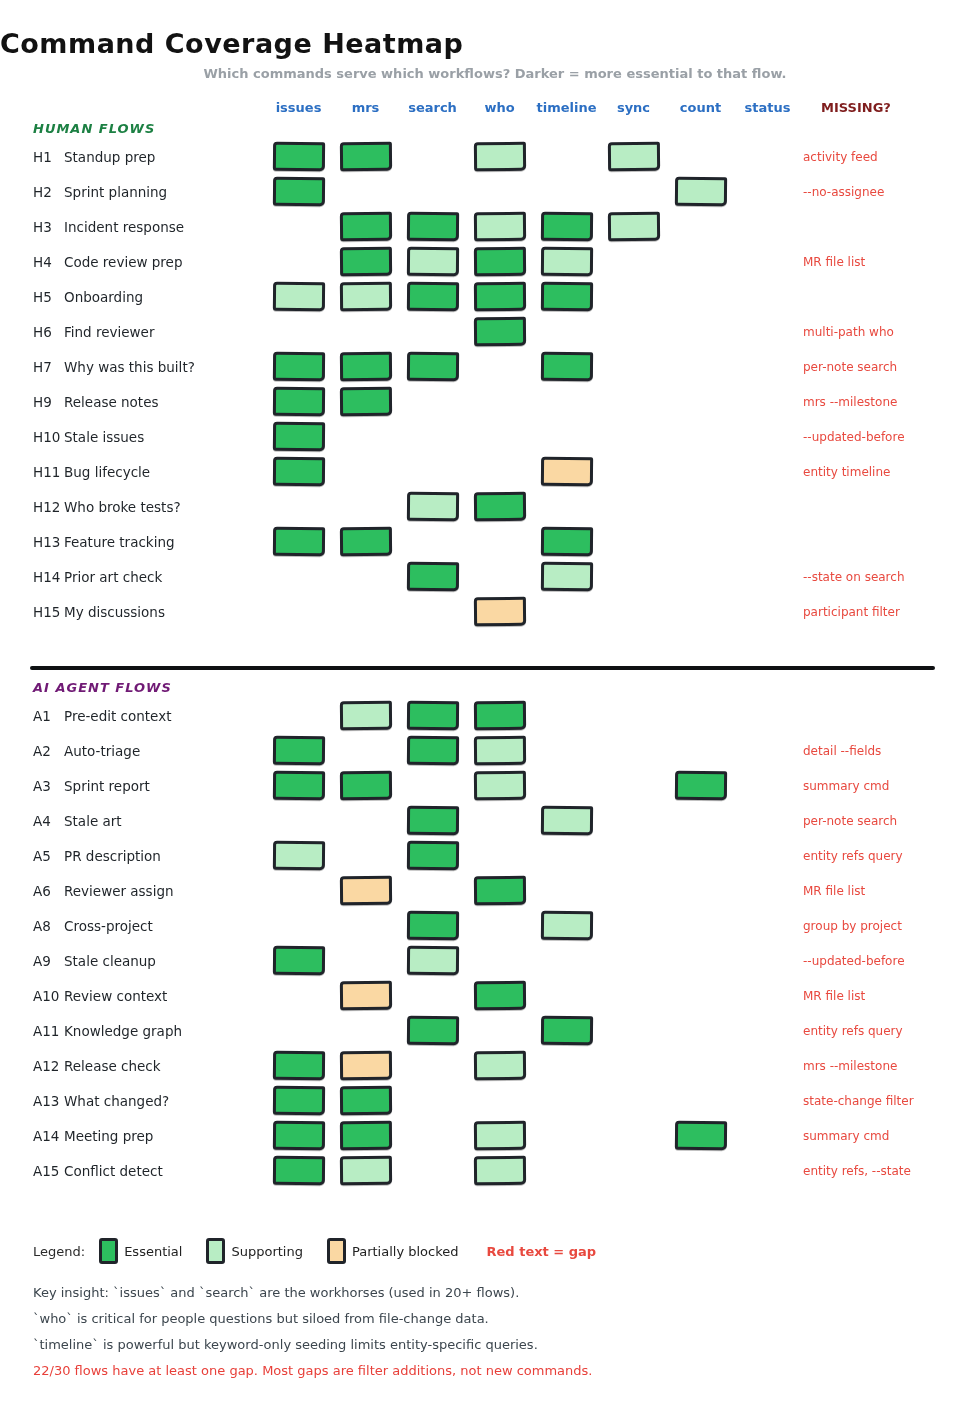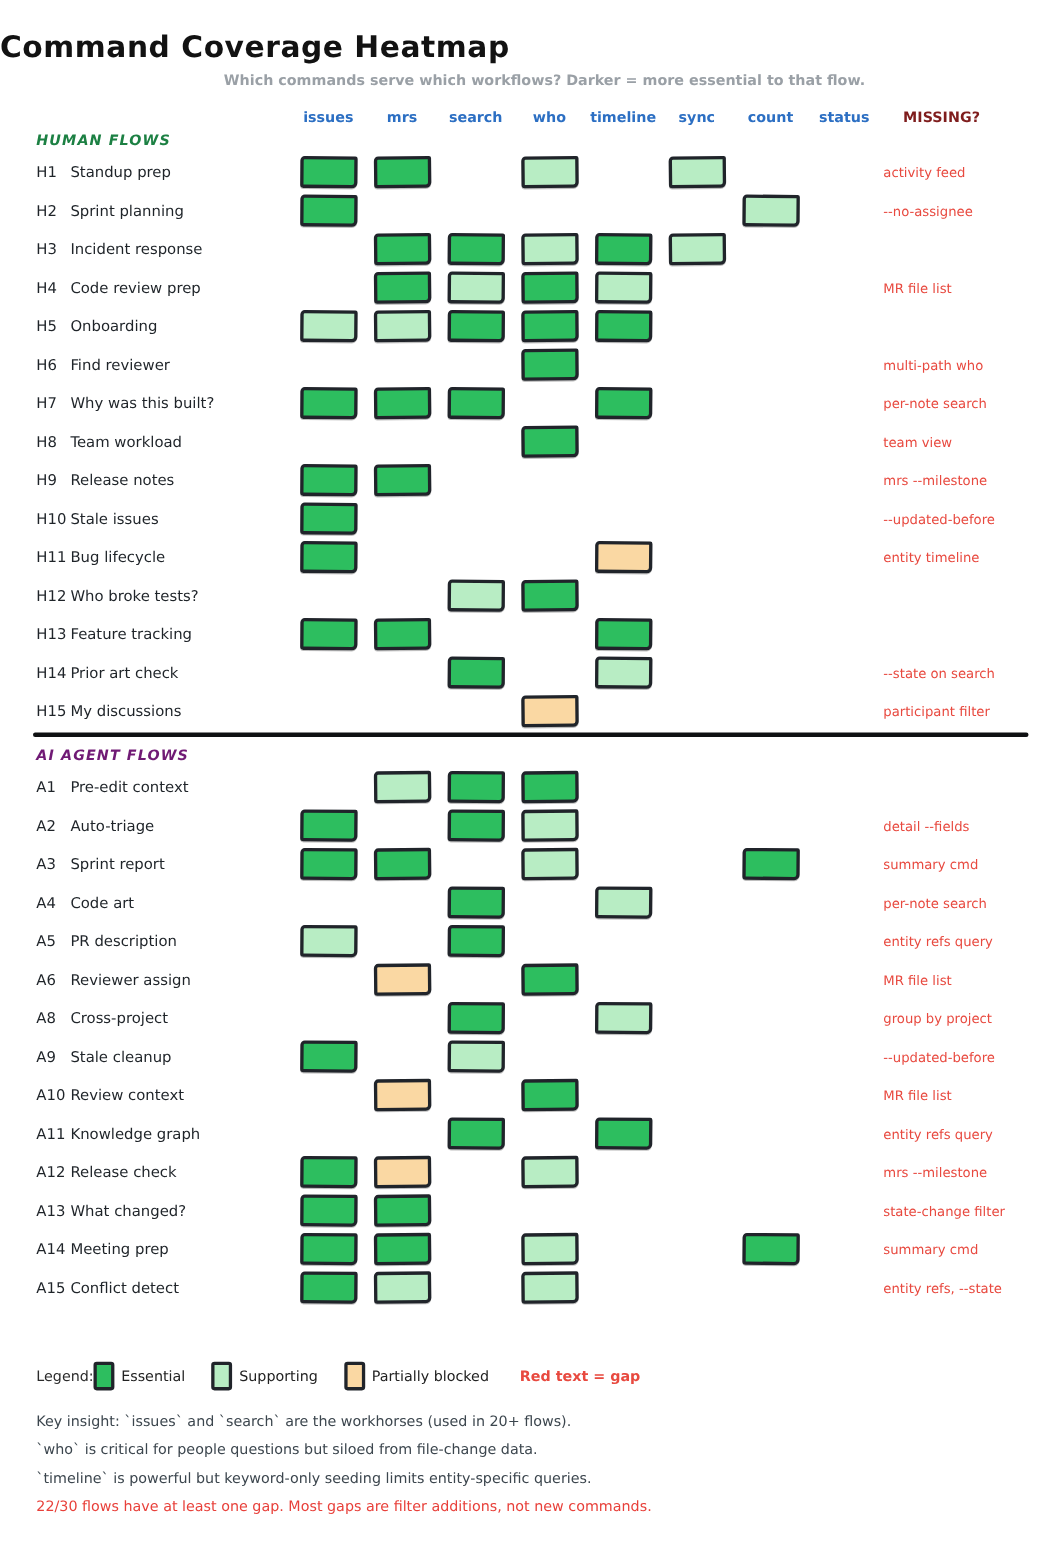--- a/index.html
+++ b/index.html
@@ -273,23 +273,6 @@
         <div class="slot"></div>
         <div class="slot"></div>
         <div class="missing-text">per-note search</div>
-      </div>
-      <div class="row grid-row">
-        <div class="row-label">
-          <span class="flow-id">H8</span>
-          <span class="flow-name">Team workload</span>
-        </div>
-        <div class="slot"></div>
-        <div class="slot"></div>
-        <div class="slot"></div>
-        <div class="slot">
-          <div class="cell essential" title="H8 who: essential"></div>
-        </div>
-        <div class="slot"></div>
-        <div class="slot"></div>
-        <div class="slot"></div>
-        <div class="slot"></div>
-        <div class="missing-text">team view</div>
       </div>
       <div class="row grid-row">
         <div class="row-label">

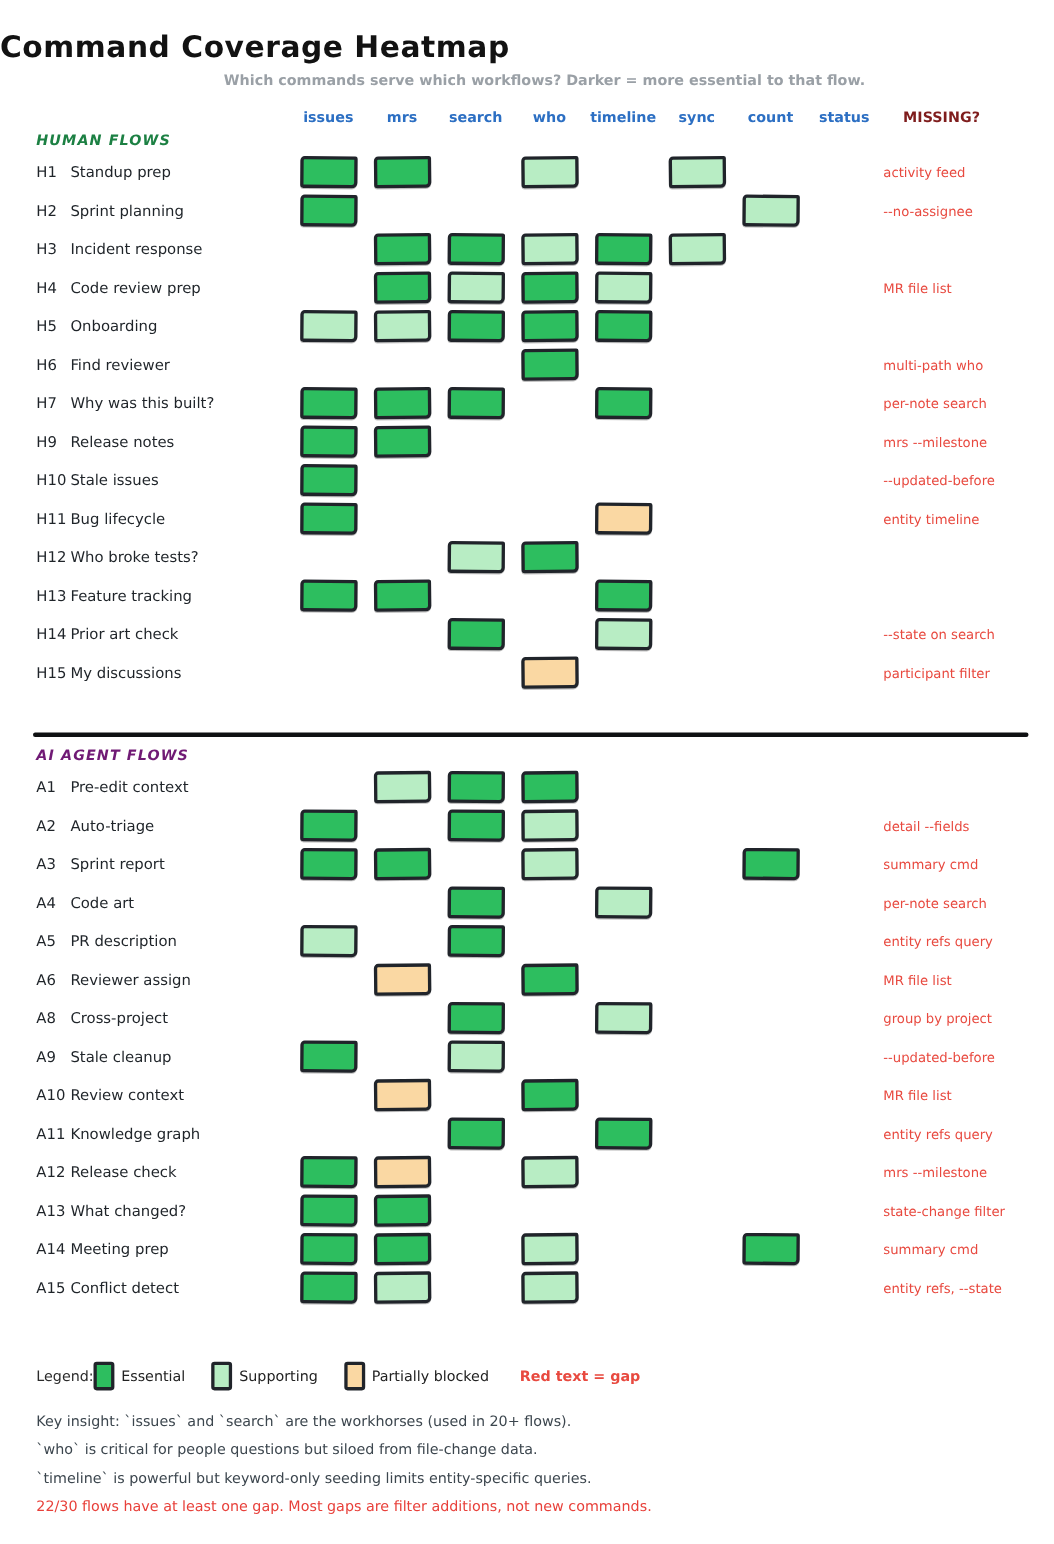--- a/index.html
+++ b/index.html
@@ -479,7 +479,7 @@
       <div class="row grid-row">
         <div class="row-label">
           <span class="flow-id">A4</span>
-          <span class="flow-name">Code art</span>
+          <span class="flow-name">Stale art</span>
         </div>
         <div class="slot"></div>
         <div class="slot"></div>

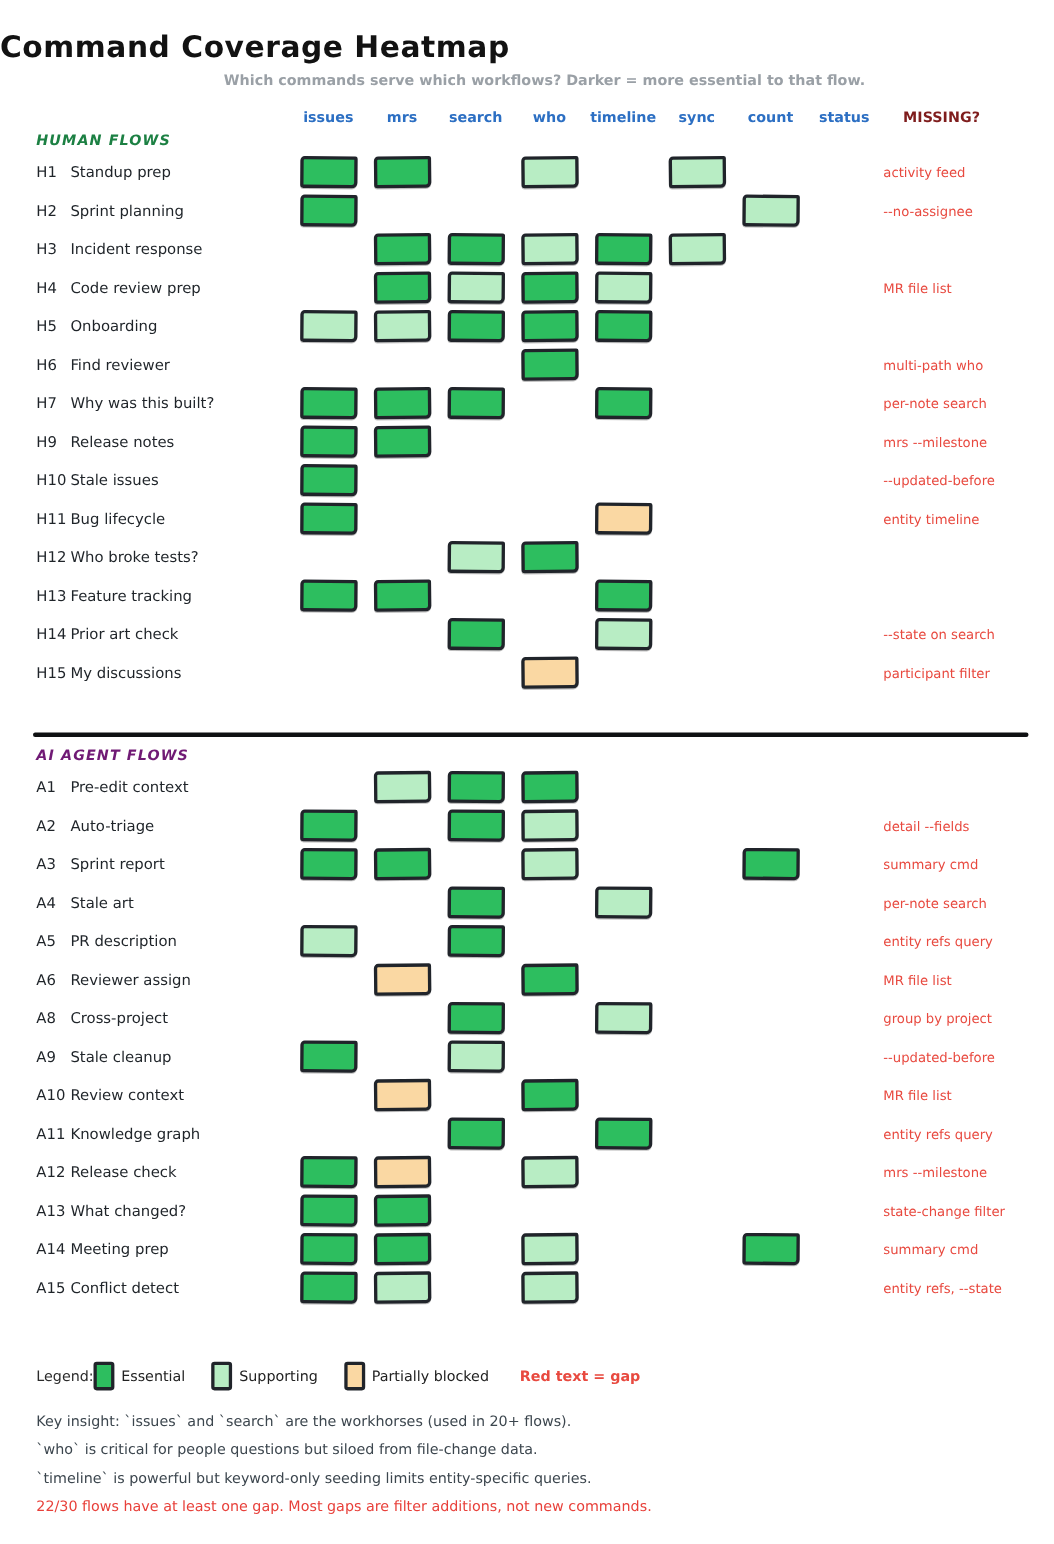--- a/index.html
+++ b/index.html
@@ -80,7 +80,7 @@
     position: absolute; top: 1238px; left: 33px;
     display: flex; align-items: center; font-size: 13px;
   }
-  .legend-label { color: #2b2b2b; }
+  .legend-label { color: #2b2b2b; margin-right: 14px; }
   .legend-item { display: flex; align-items: center; margin-right: 24px; }
   .legend-swatch {
     width: 19px; height: 26px; border: 3px solid #20242a; border-radius: 3px;

